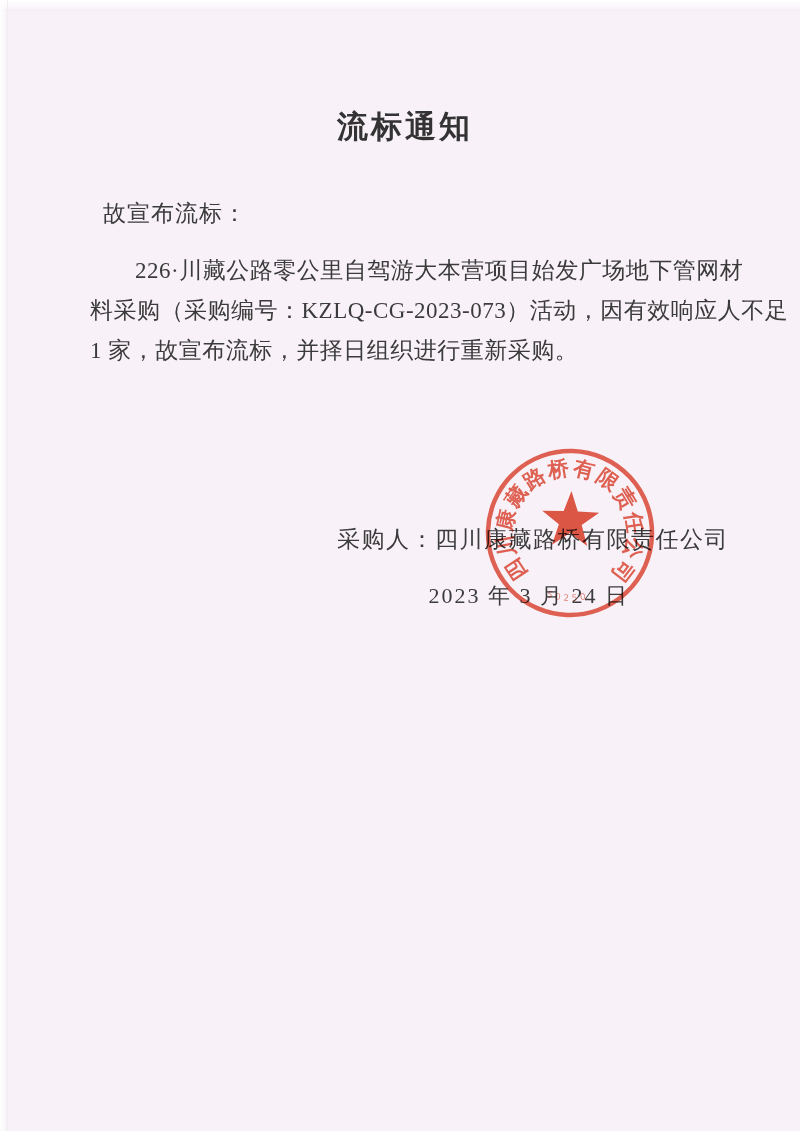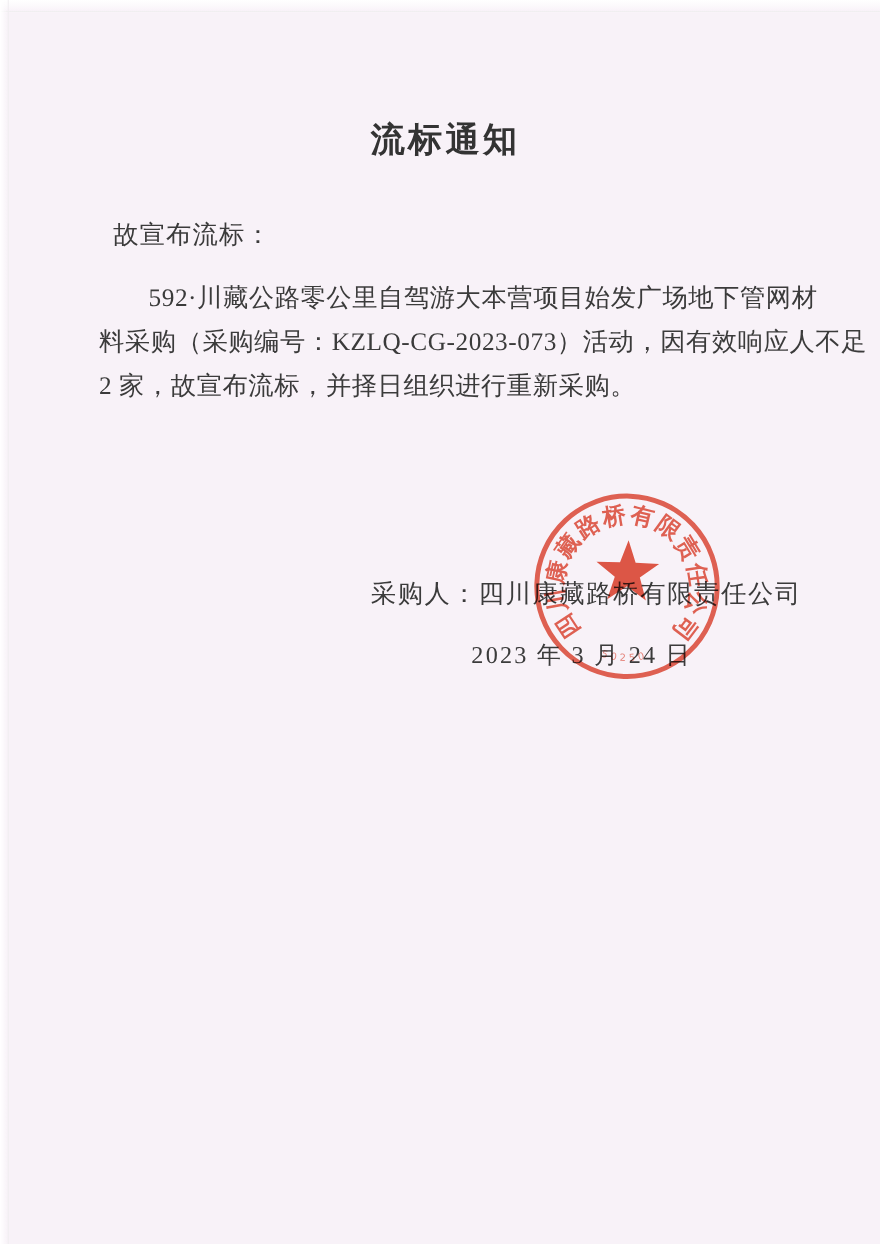--- a/index.html
+++ b/index.html
@@ -78,7 +78,7 @@
   <div class="salutation">故宣布流标：</div>
 
   <div class="body-par">
-    <div class="line indent">592·川藏公路零公里自驾游大本营项目始发广场地下管网材</div>
+    <div class="line indent">226·川藏公路零公里自驾游大本营项目始发广场地下管网材</div>
     <div class="line">料采购（采购编号：KZLQ-CG-2023-073）活动，因有效响应人不足</div>
     <div class="line">2 家，故宣布流标，并择日组织进行重新采购。</div>
   </div>

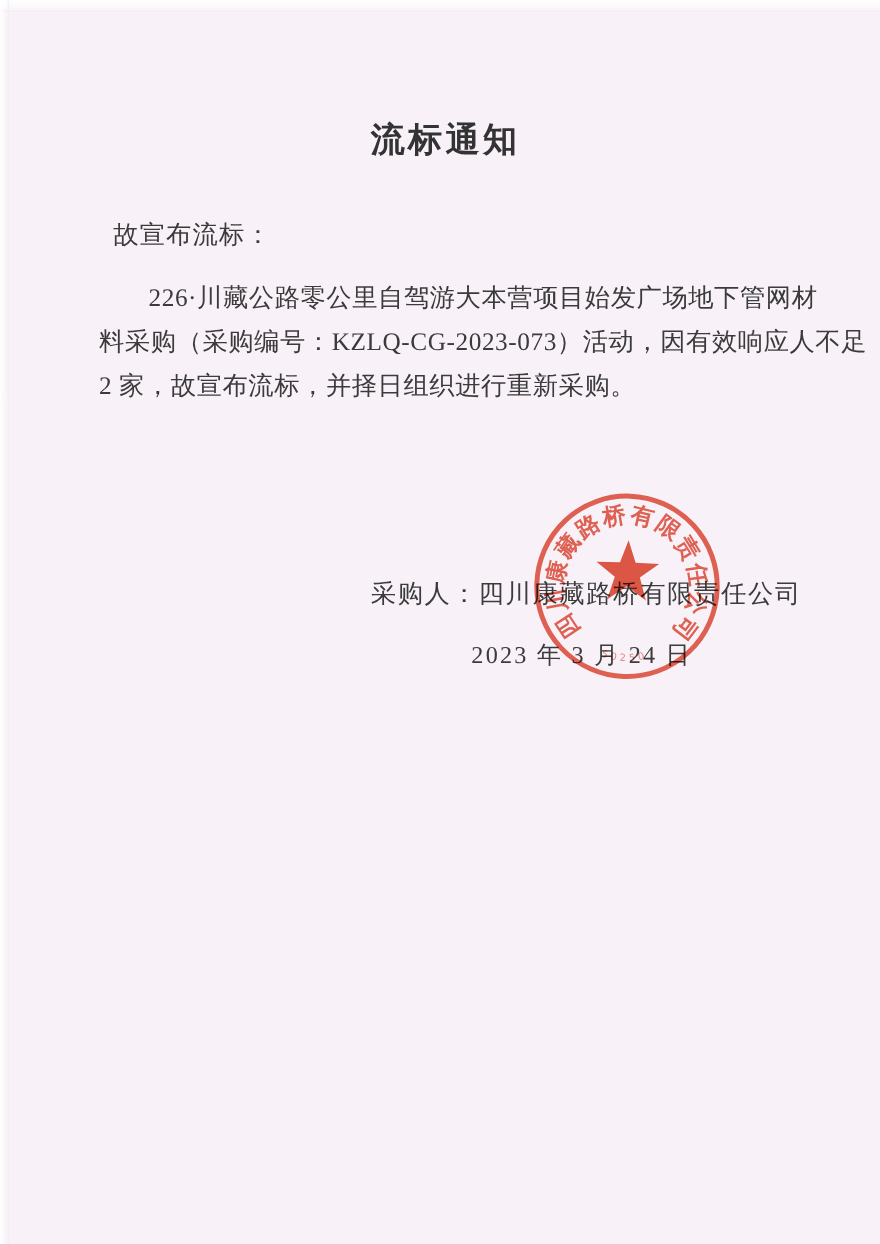--- a/index.html
+++ b/index.html
@@ -80,7 +80,7 @@
   <div class="body-par">
     <div class="line indent">226·川藏公路零公里自驾游大本营项目始发广场地下管网材</div>
     <div class="line">料采购（采购编号：KZLQ-CG-2023-073）活动，因有效响应人不足</div>
-    <div class="line">2 家，故宣布流标，并择日组织进行重新采购。</div>
+    <div class="line">1 家，故宣布流标，并择日组织进行重新采购。</div>
   </div>
 
 

